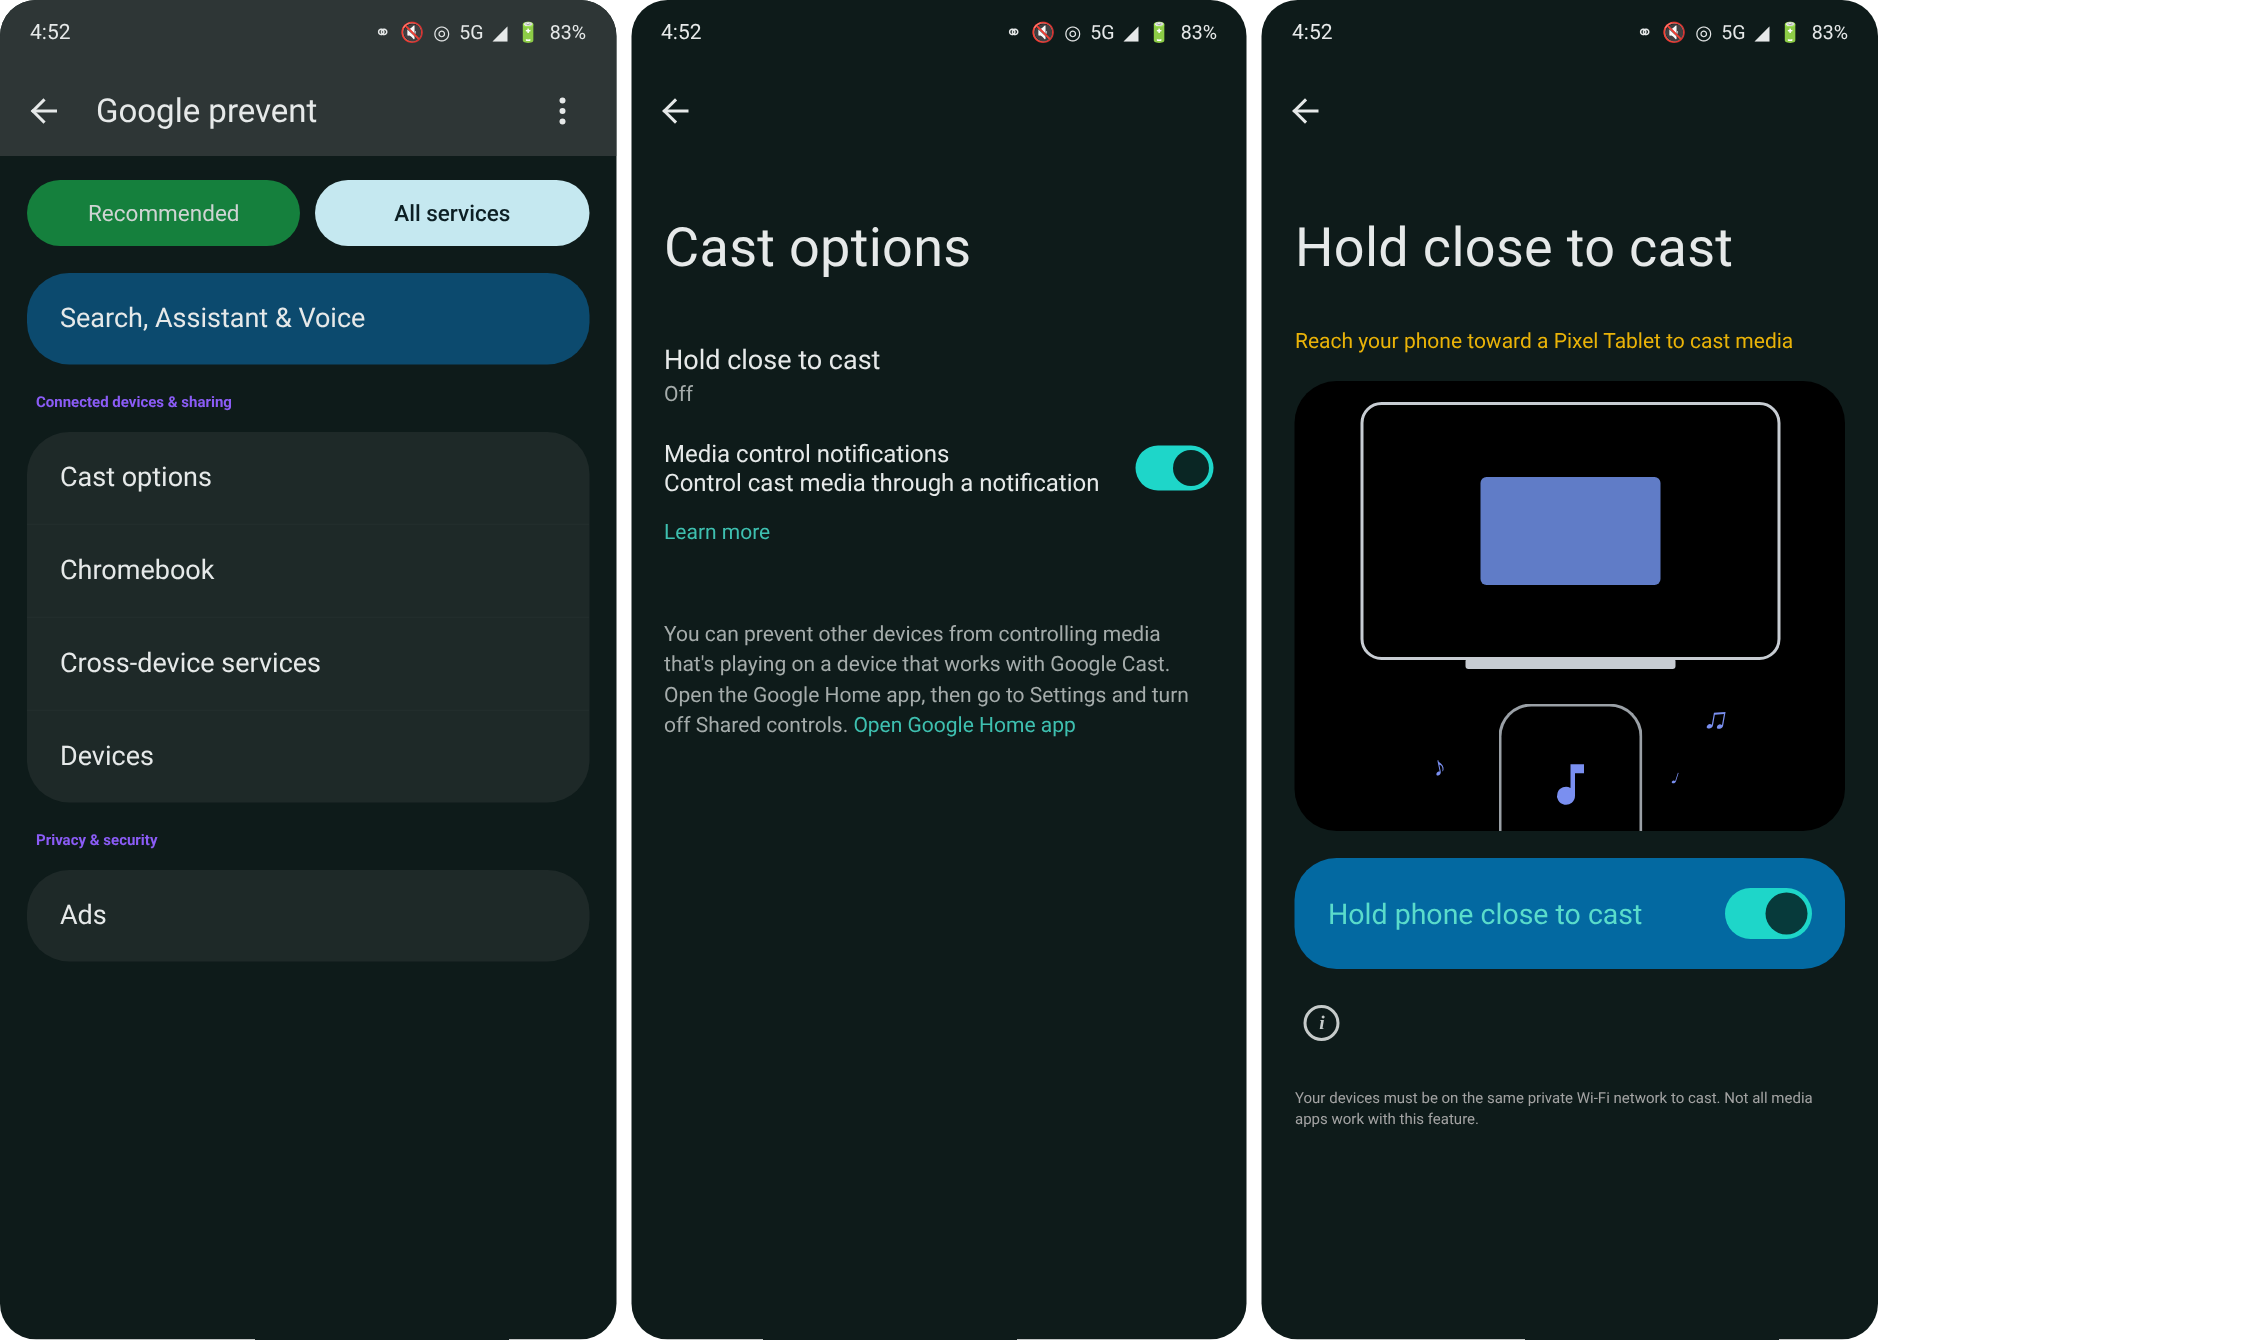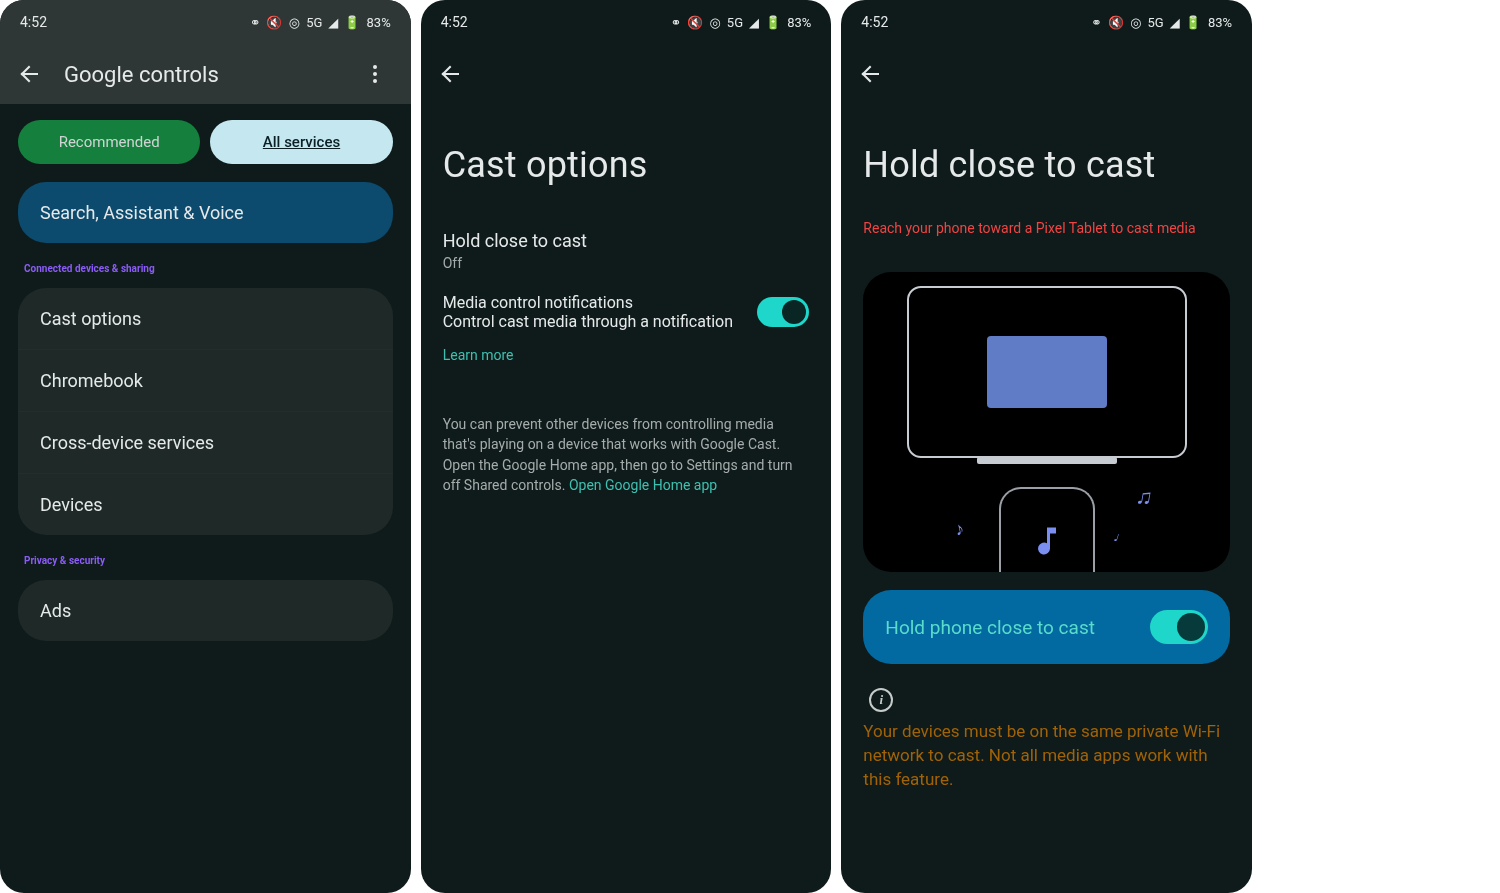--- a/index.html
+++ b/index.html
@@ -322,7 +322,7 @@
       <div class="back">
           <span class="arrow-left"></span>
         </div>
-      <div class="title">Google controls</div>
+      <div class="title">Google prevent</div>
       <div class="more">
           <span class="dots"></span>
         </div>

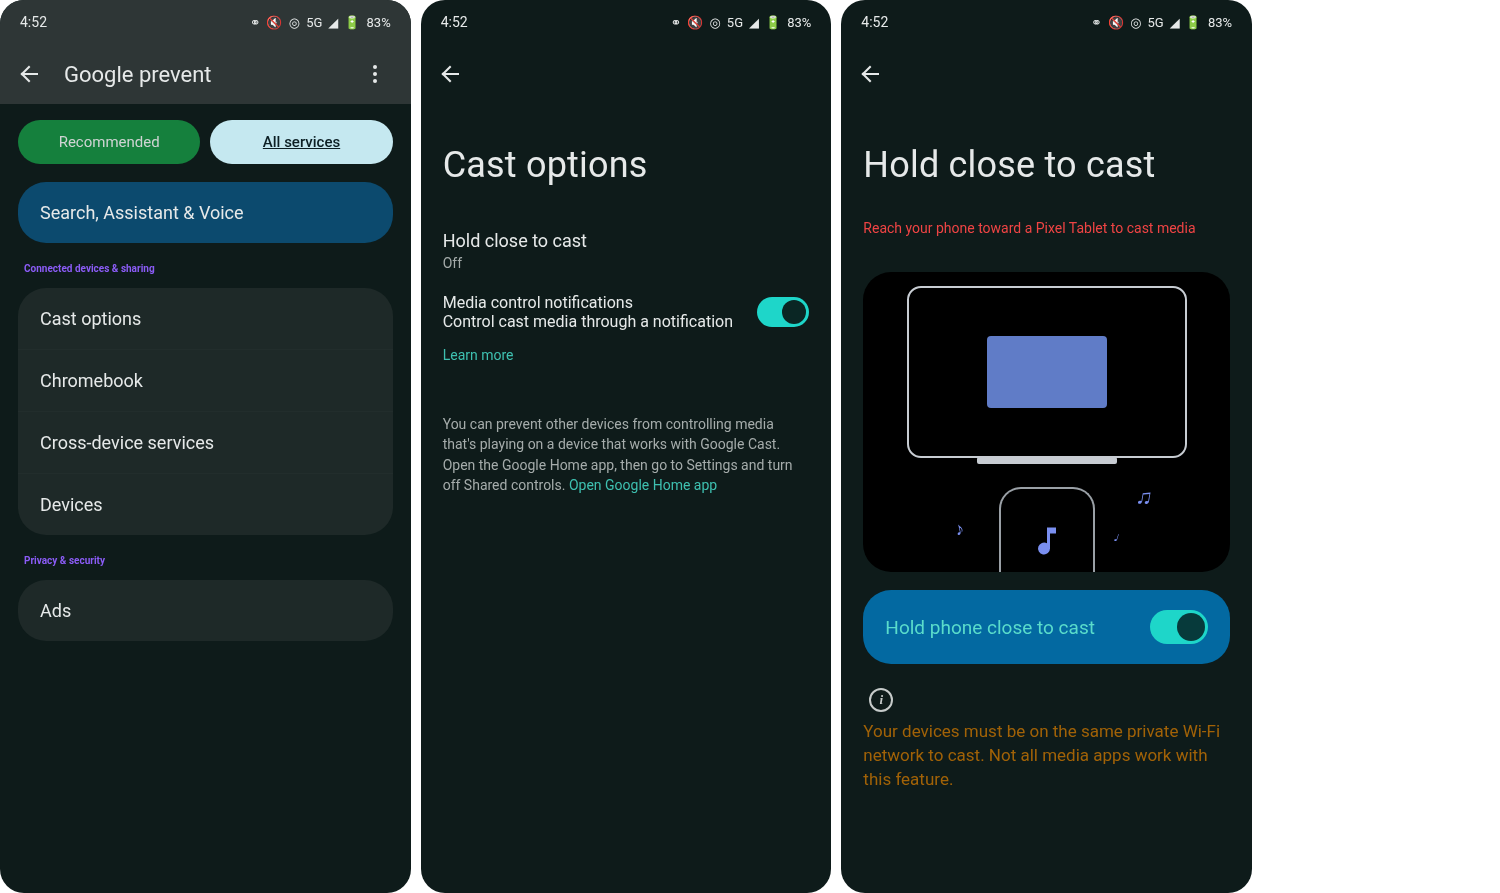--- a/index.html
+++ b/index.html
@@ -88,7 +88,6 @@
     background: #c5e8f0;
     color: #0c1f24;
     font-weight: 500;
-    text-decoration: underline;
   }
   .card {
     background: #0c4a6e;

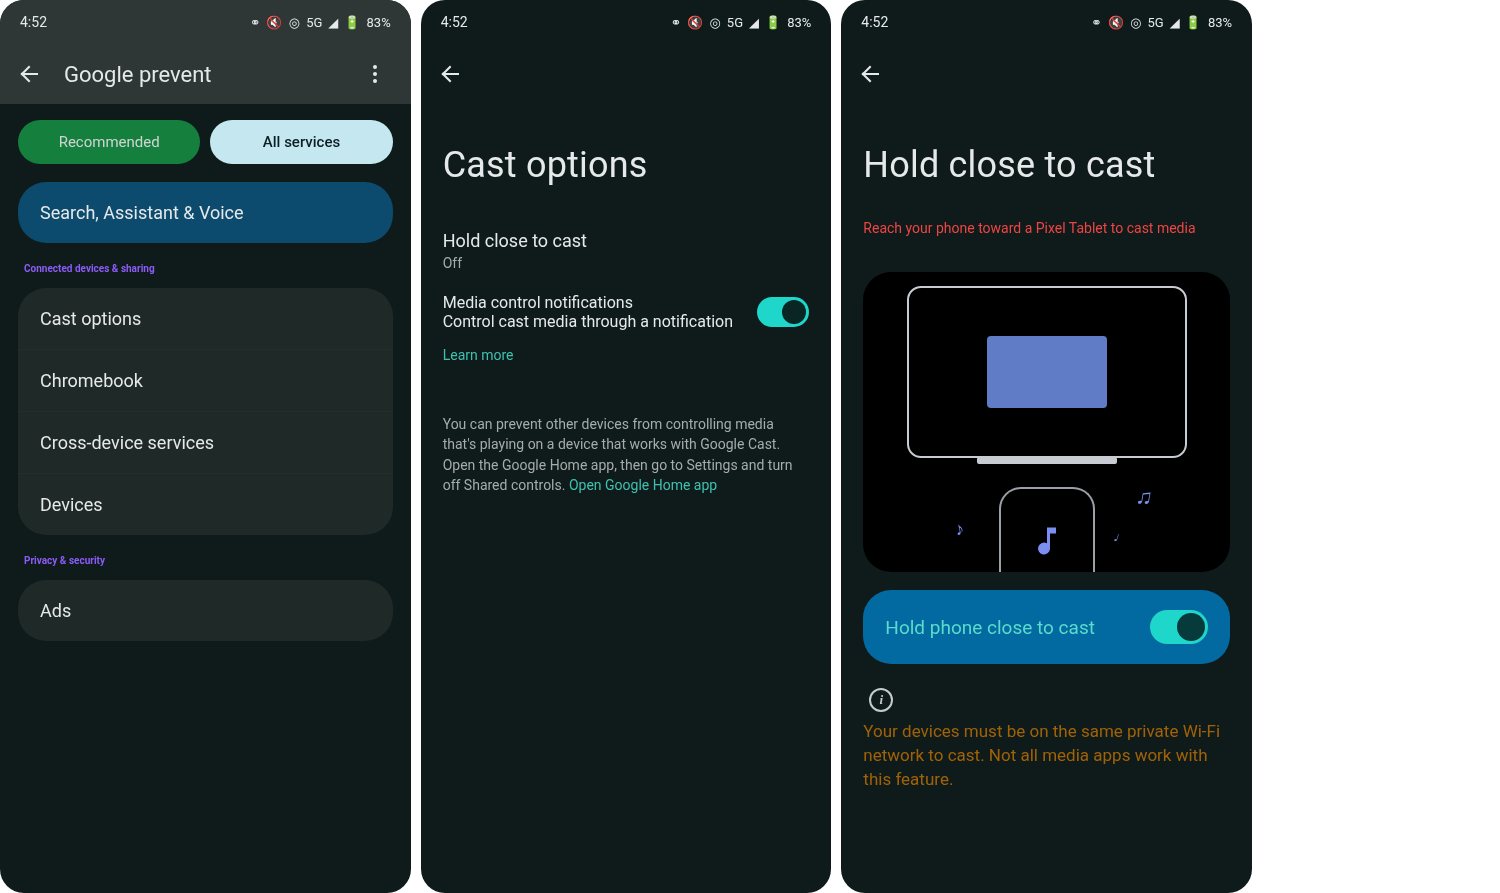--- a/index.html
+++ b/index.html
@@ -171,8 +171,8 @@
   
   .subtitle {
     font-size: 14px;
-    color: #ef4444;
-    margin-bottom: 36px;
+    color: #eab308;
+    margin-bottom: 18px;
   }
   .illus {
     background: #000;

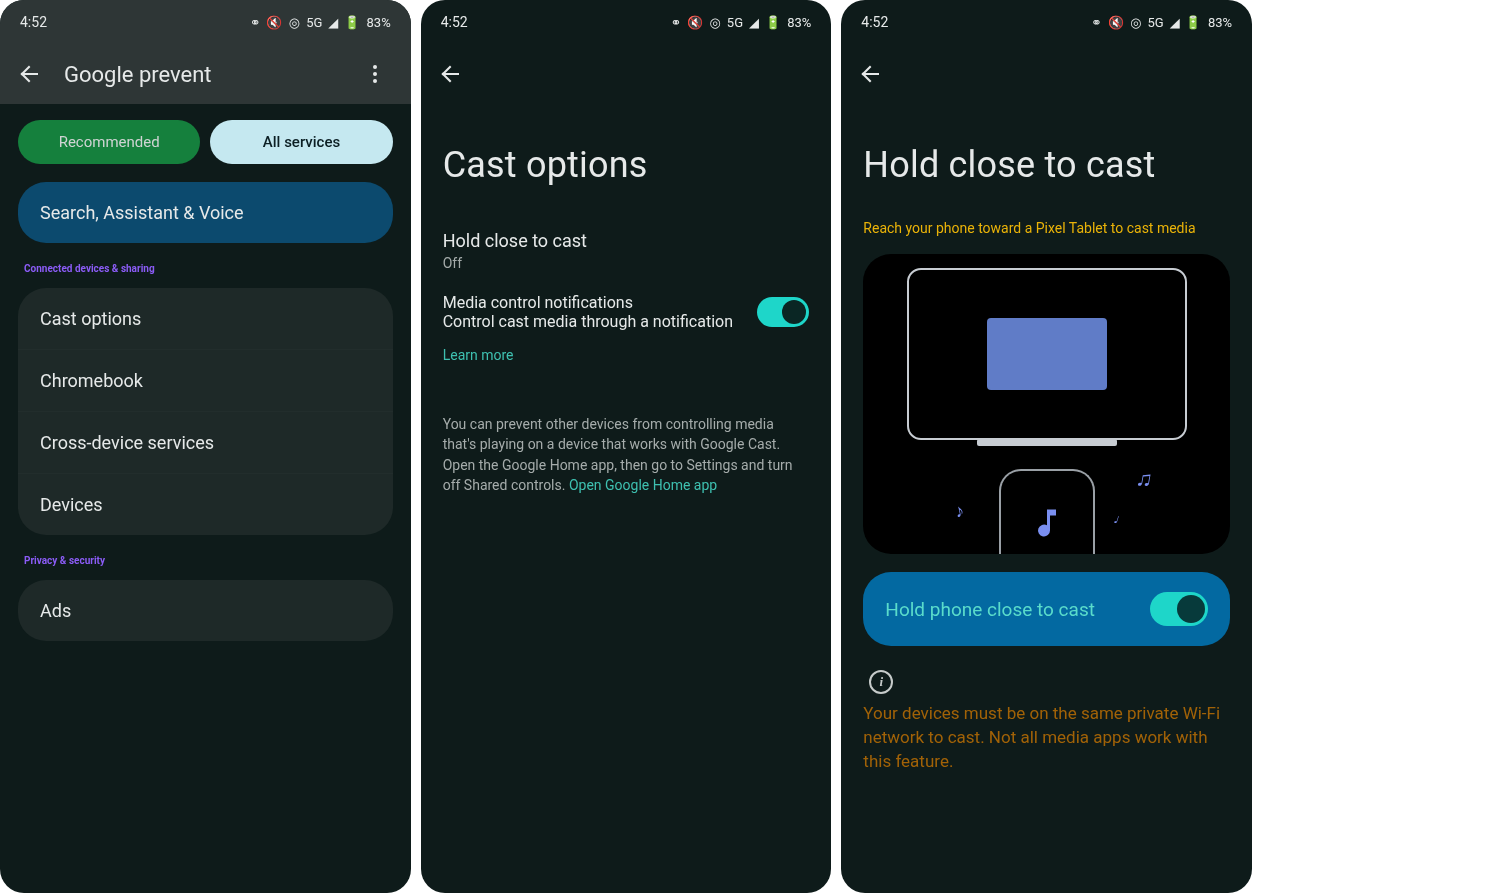--- a/index.html
+++ b/index.html
@@ -261,10 +261,10 @@
     margin-left: 6px;
   }
   .info-text {
-    font-size: 17px;
-    color: #a16207;
+    font-size: 10px;
+    color: #a3a3a3;
     line-height: 1.4;
-    margin-top: 8px;
+    margin-top: 32px;
   }
 
   

